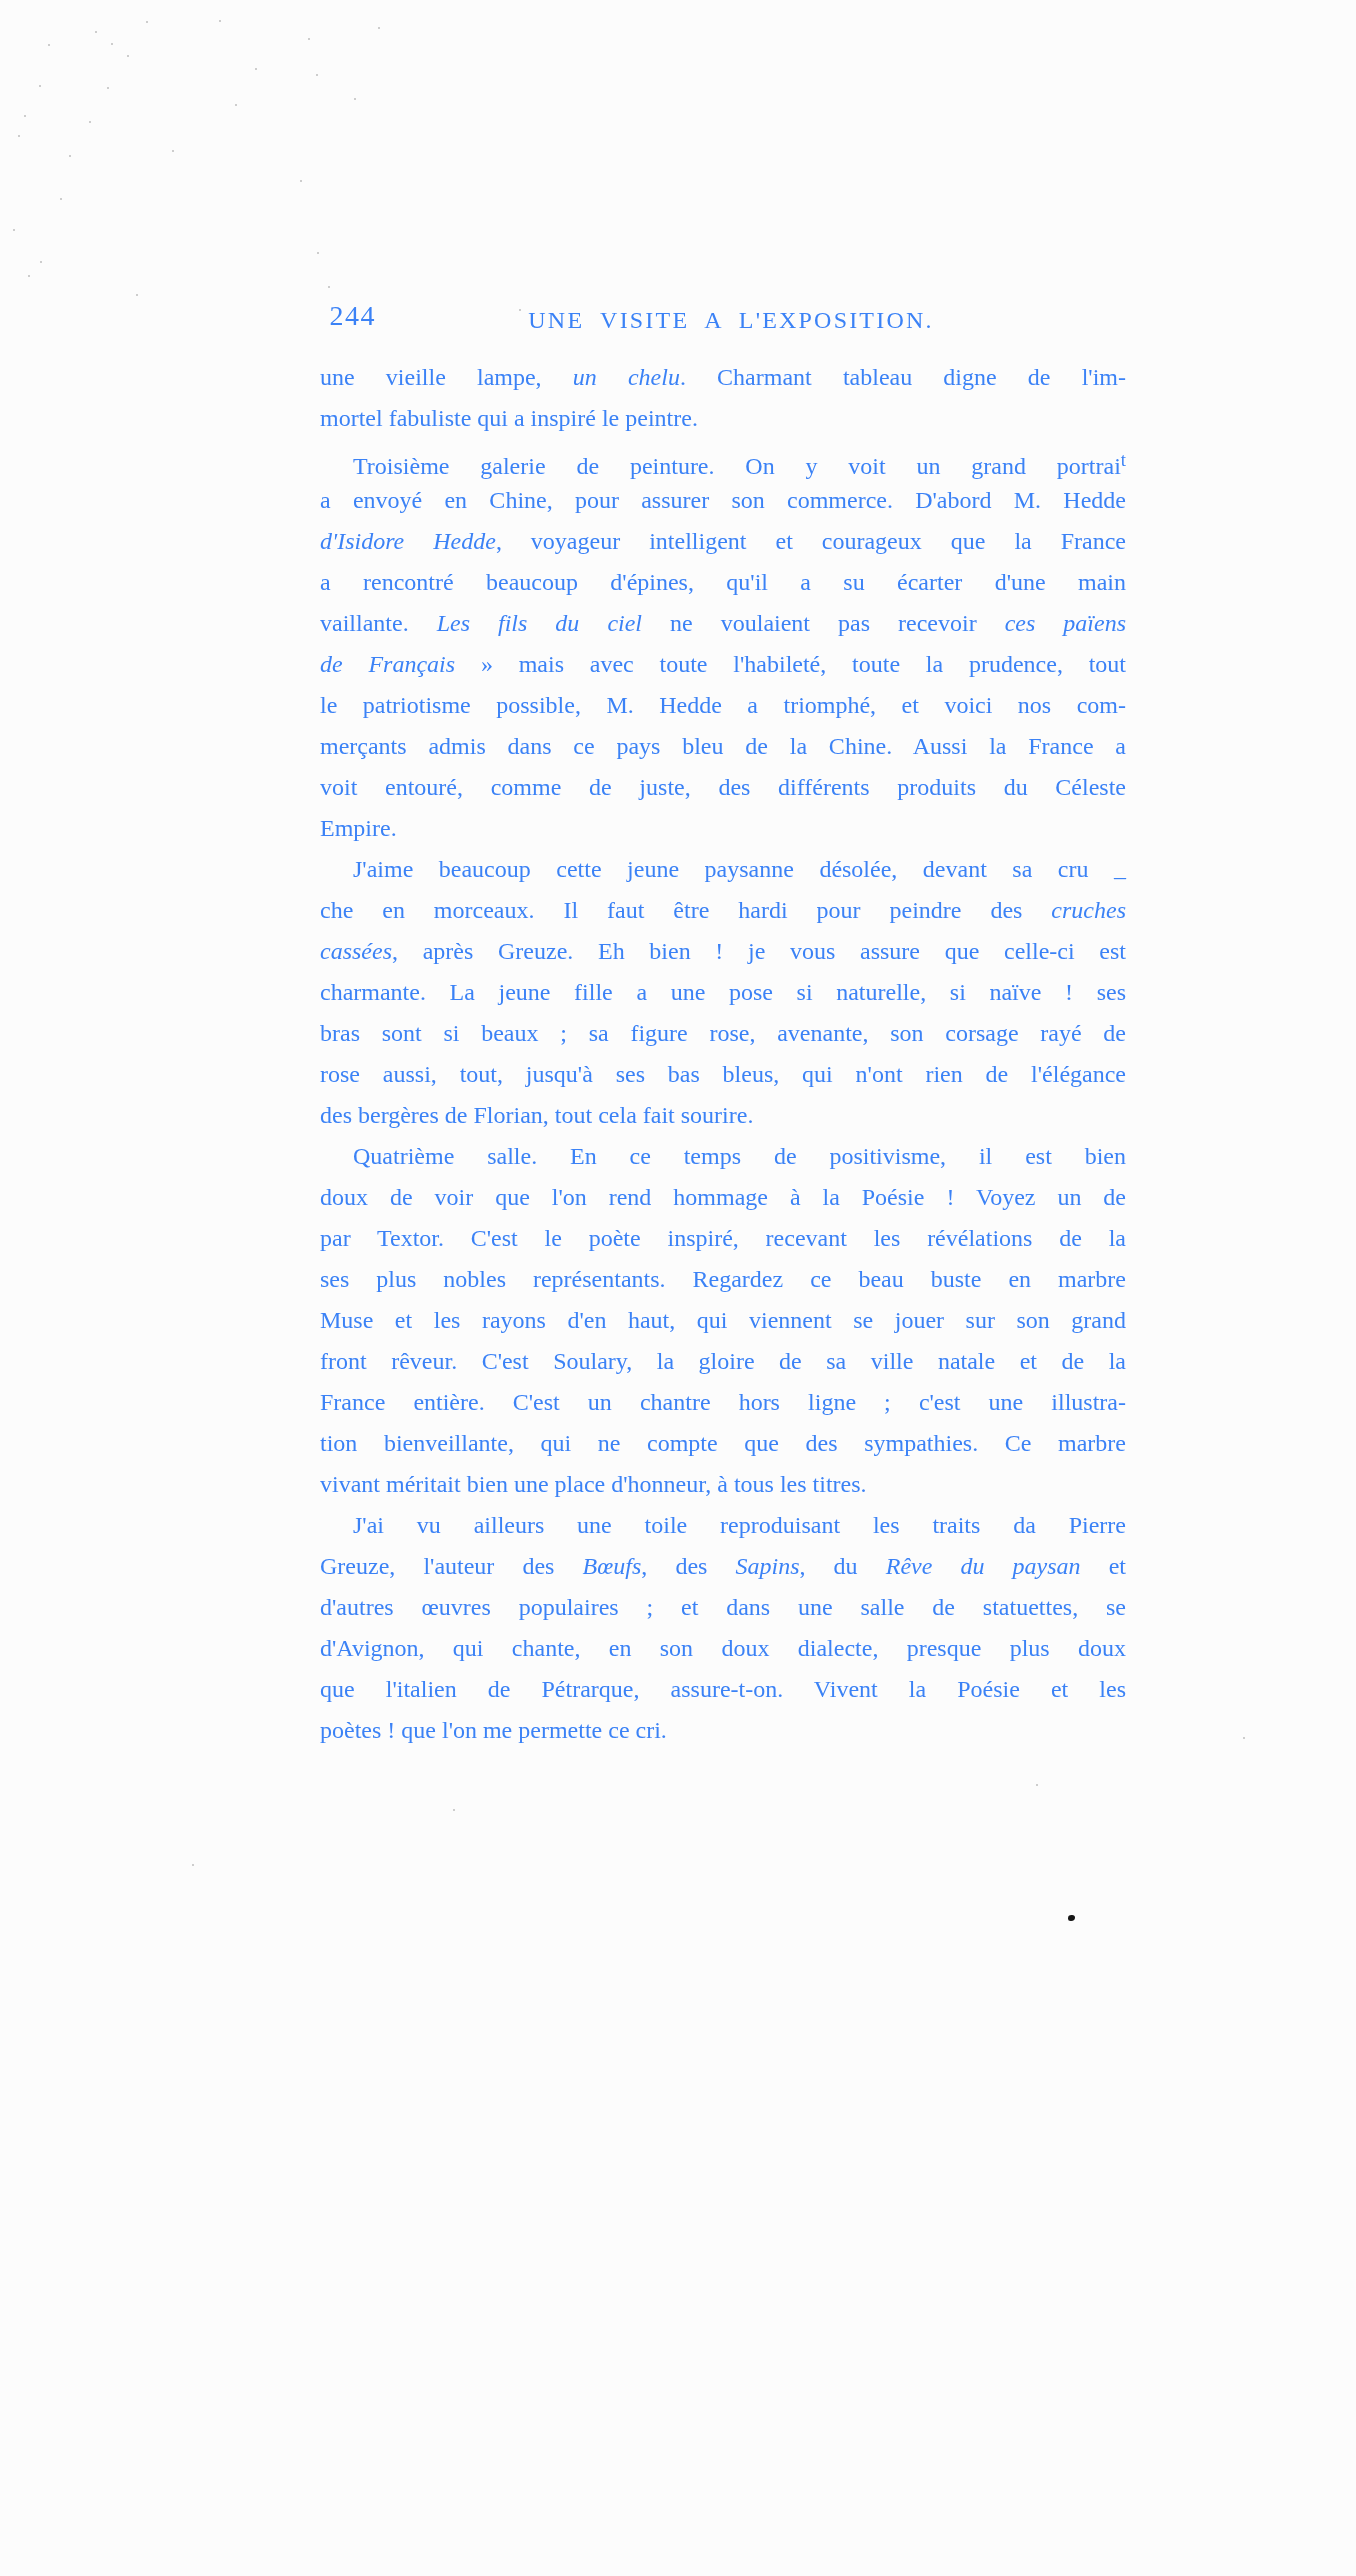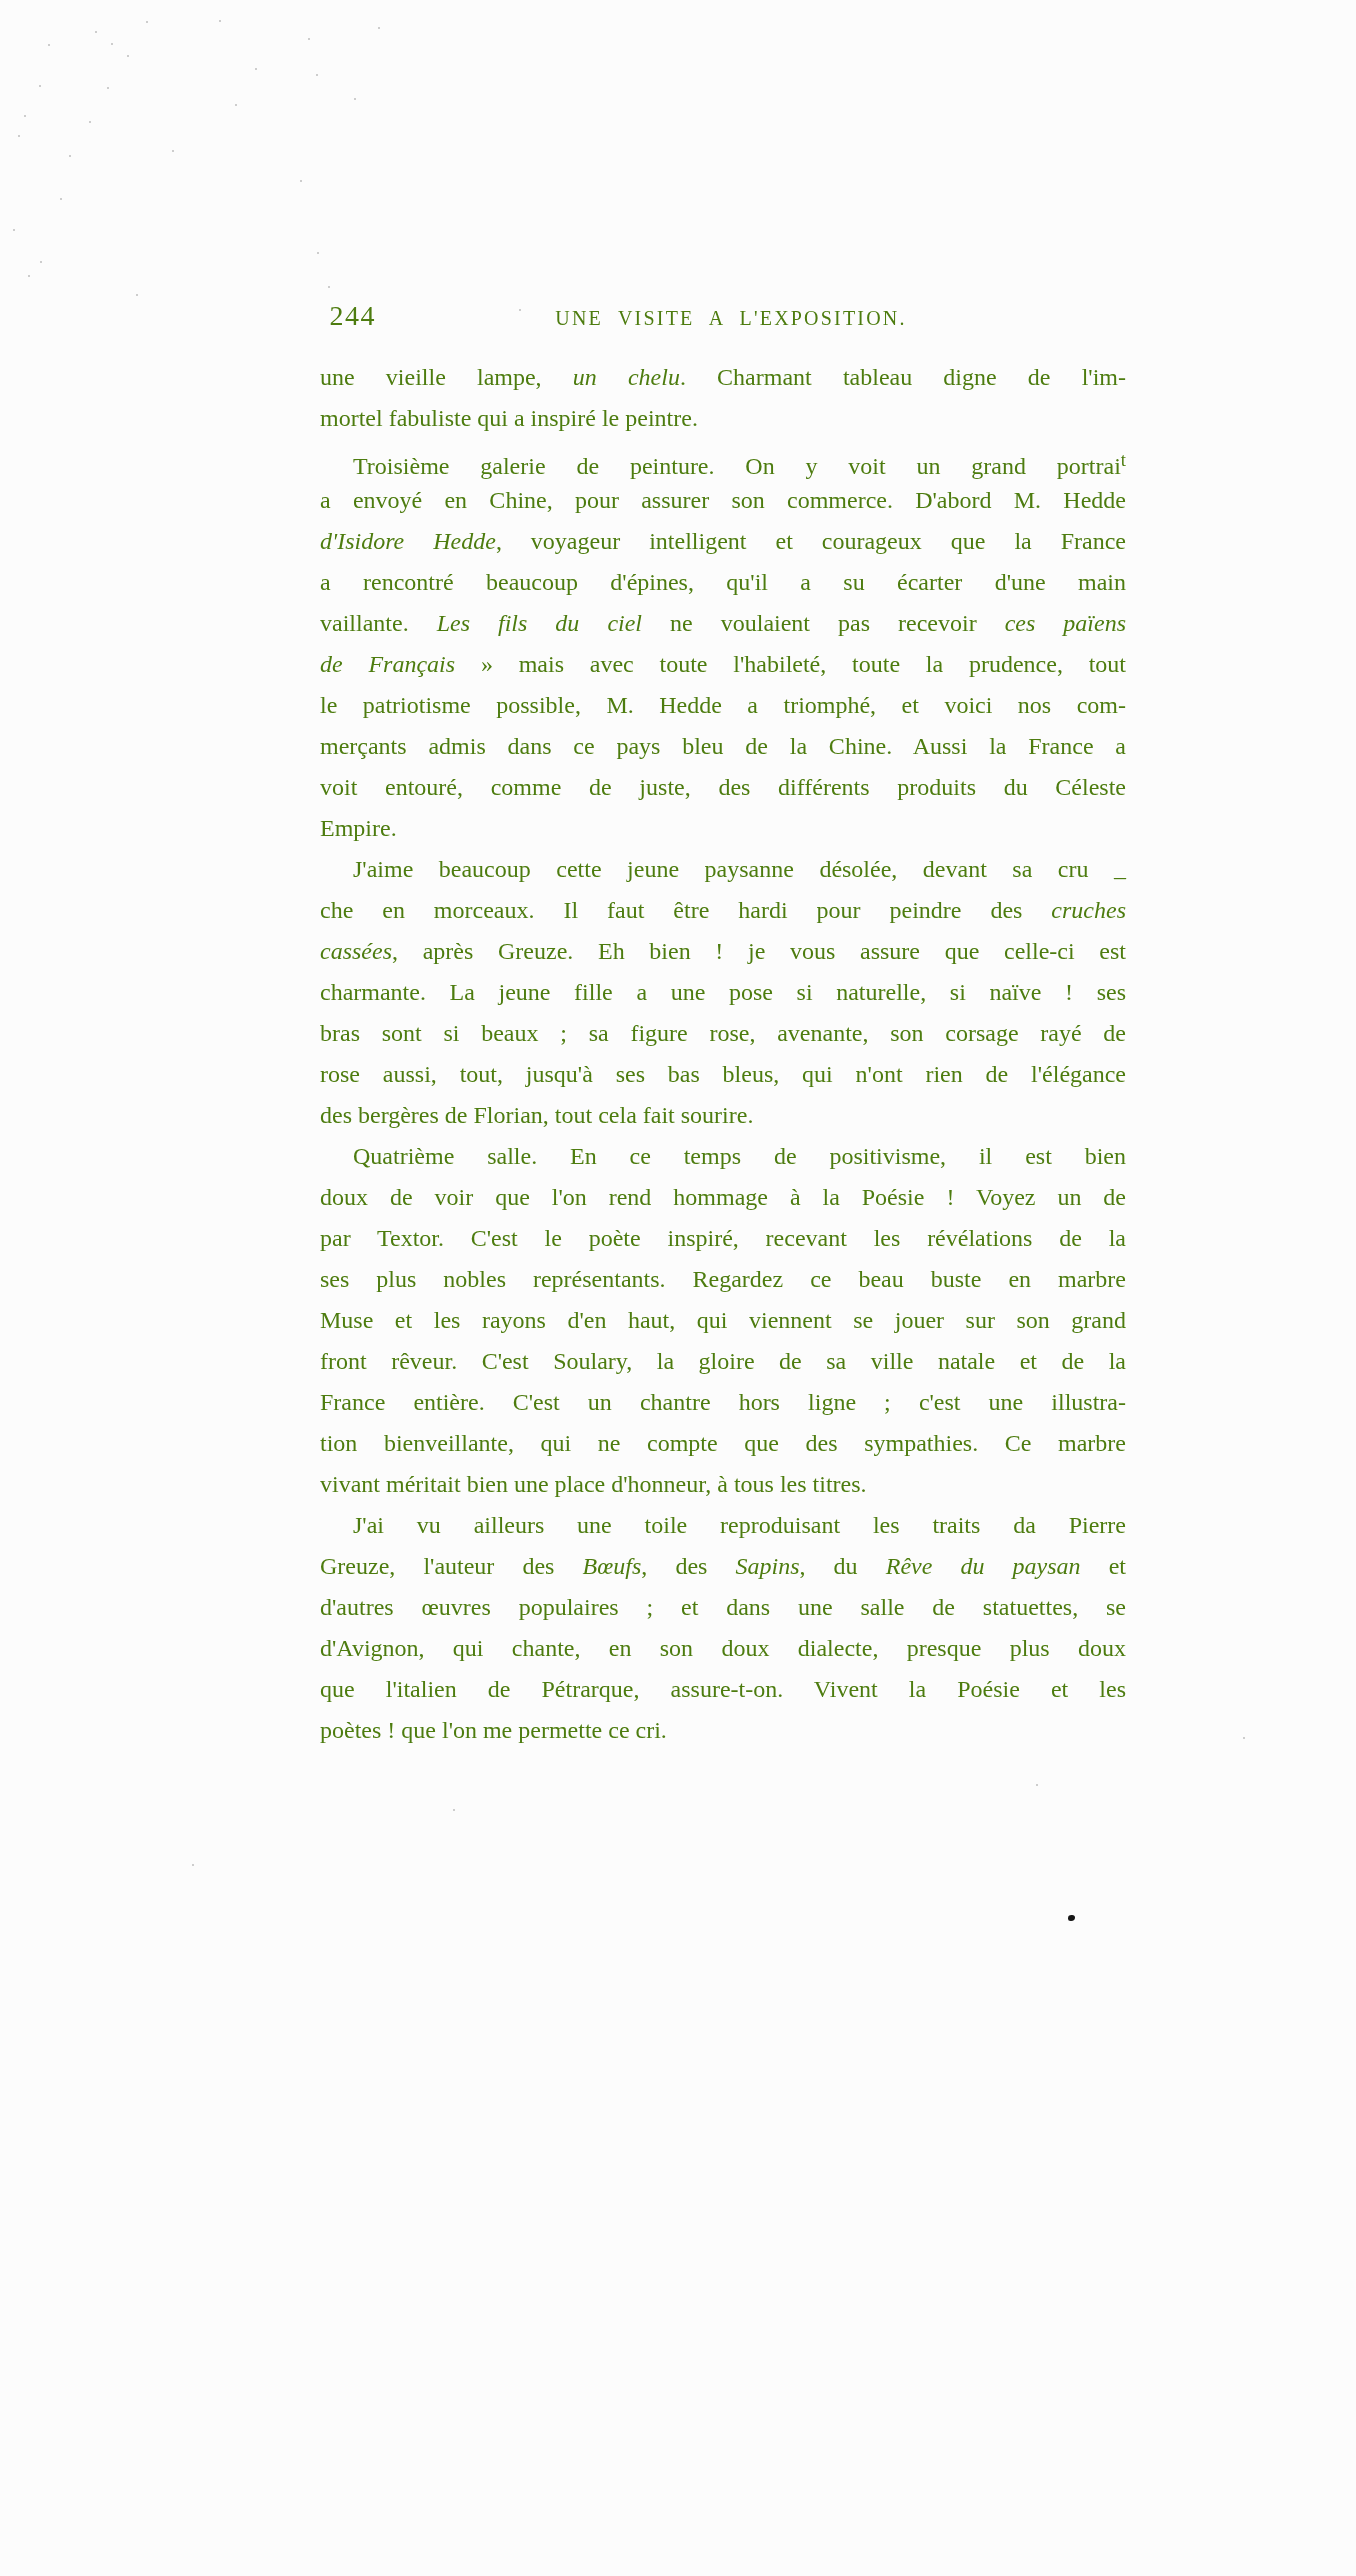--- a/index.html
+++ b/index.html
@@ -14,7 +14,7 @@
     background: #fcfcfc;
     overflow: hidden;
     font-family: "Liberation Serif", "DejaVu Serif", serif;
-    color: #4d7c0f;
+    color: #3b82f6;
   }
   
   .header {

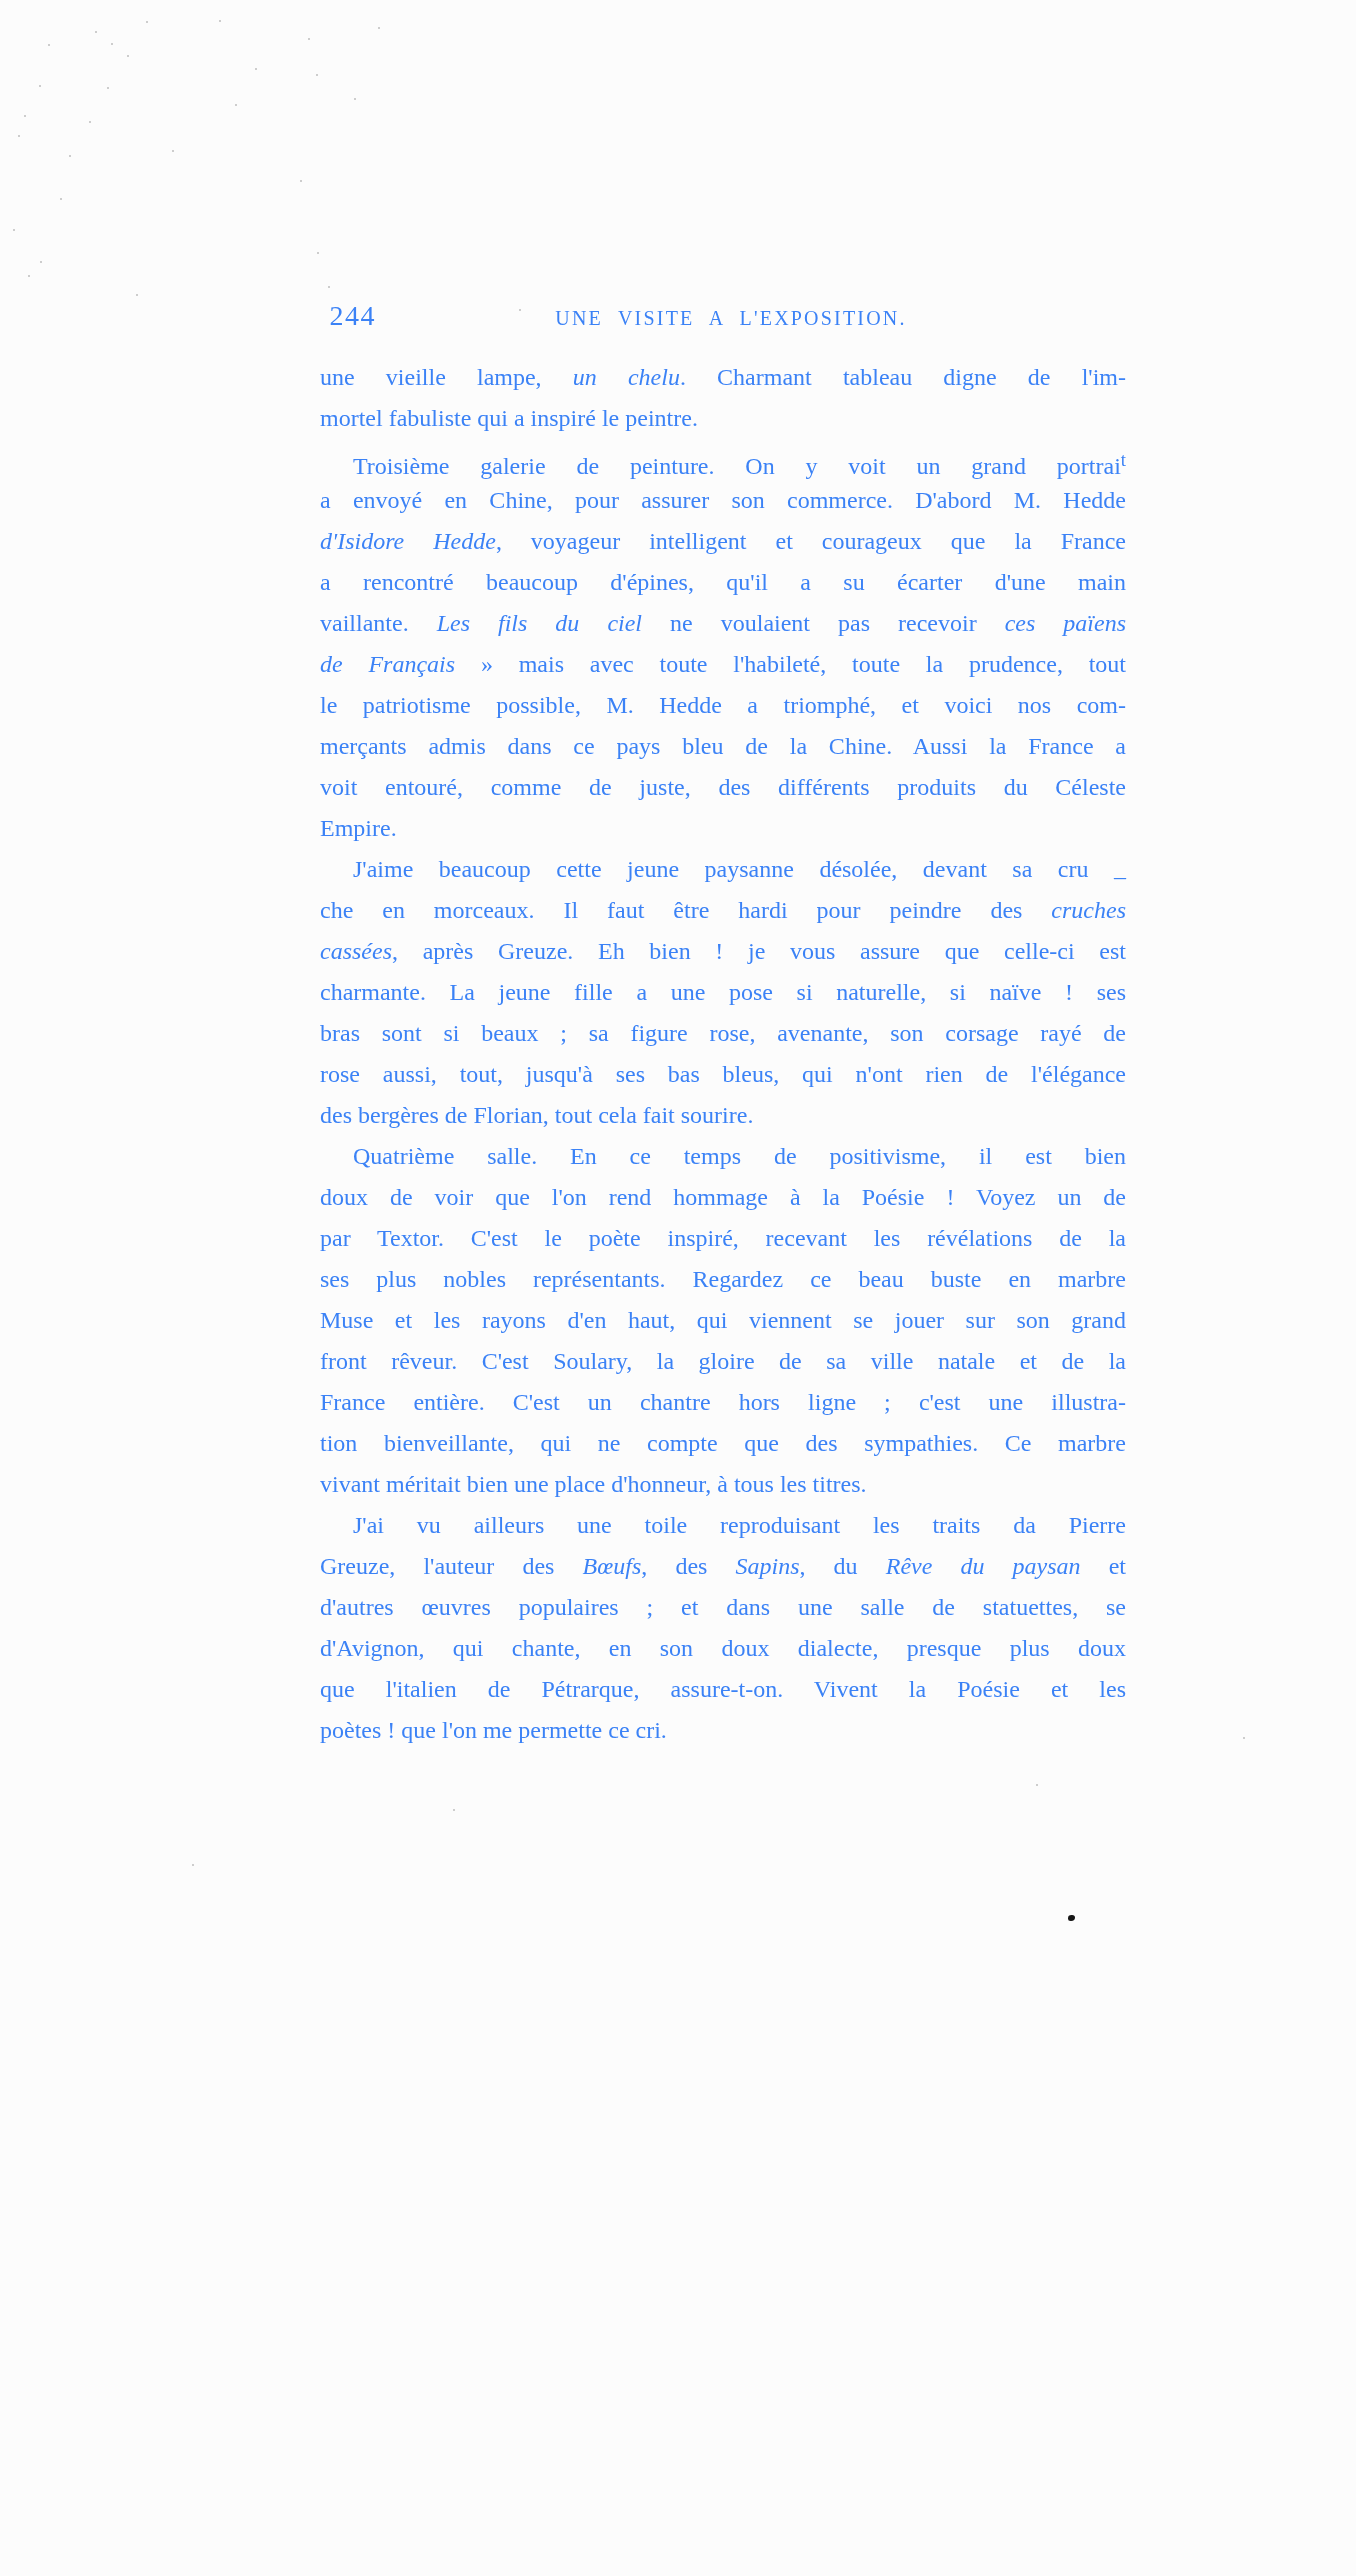--- a/index.html
+++ b/index.html
@@ -37,7 +37,7 @@
     right: 0;
     top: 7.4px;
     text-align: center;
-    font-size: 20px;
+    font-size: 24px;
     letter-spacing: 2.2px;
     word-spacing: 8.1px;
     white-space: nowrap;

